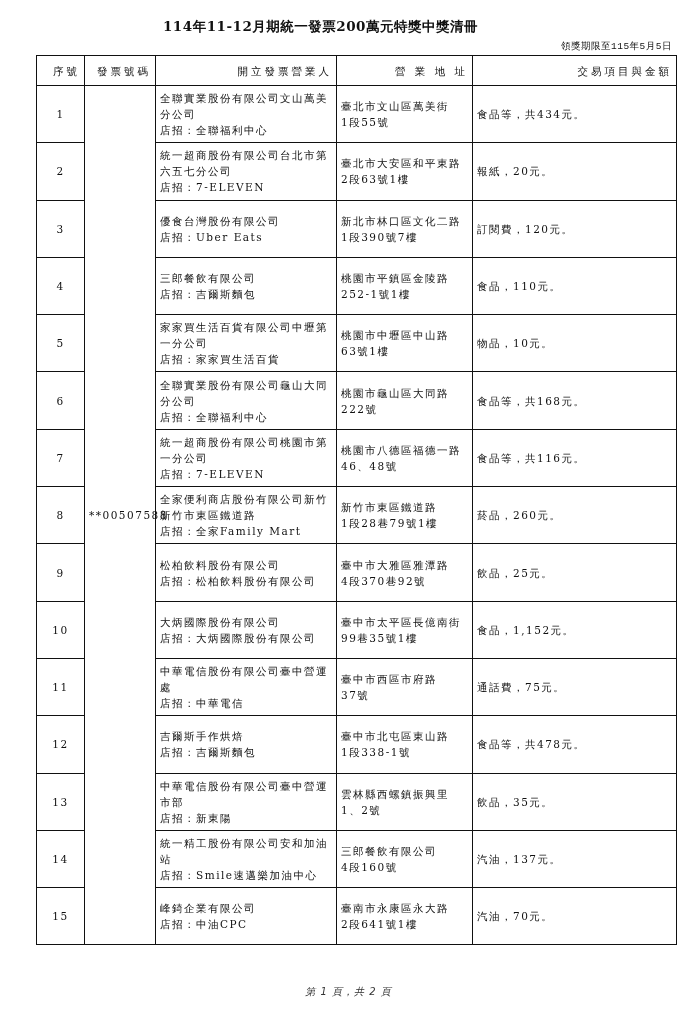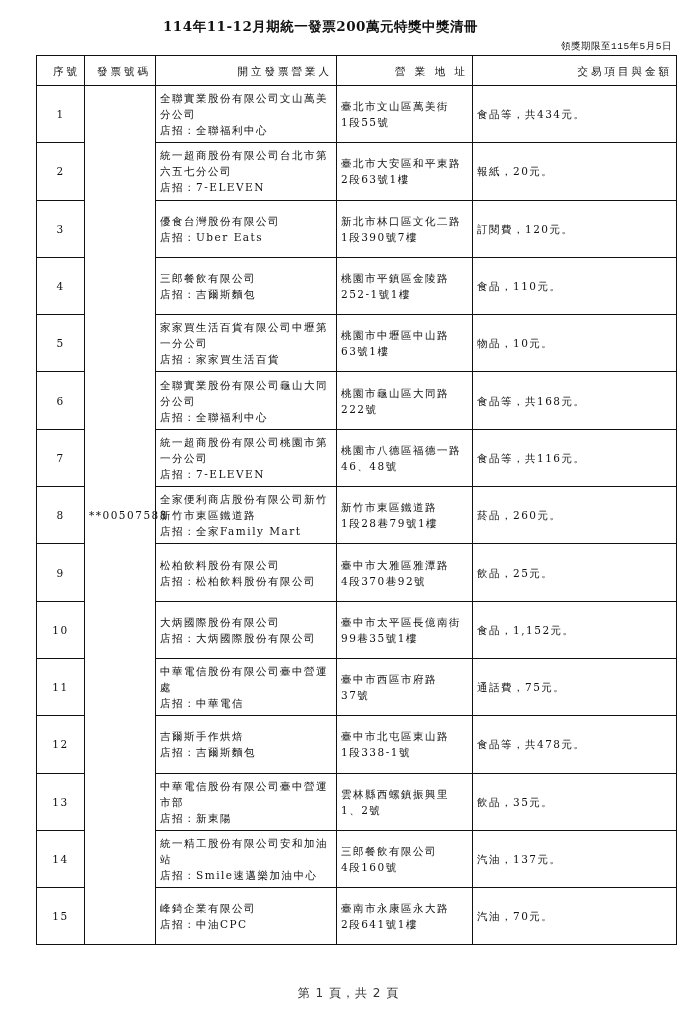--- a/index.html
+++ b/index.html
@@ -32,7 +32,7 @@
   td.addr .line, td.merchant .line { display: block; }
   .footer {
     position: absolute; left: 0; top: 985px; width: 697px; text-align: center;
-    font-family: "DejaVu Sans", "Liberation Sans", sans-serif; font-size: 12px; color: #333; letter-spacing: 1px;
+    font-family: "DejaVu Sans", "Liberation Sans", sans-serif; font-size: 10px; color: #333; letter-spacing: 1px; font-style: italic;
   }
 </style>
 </head>

